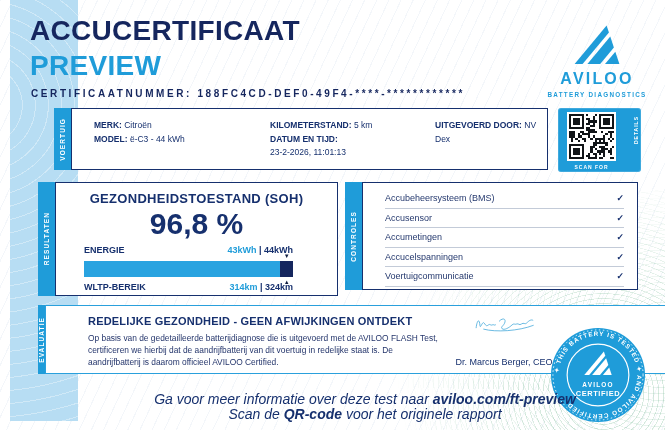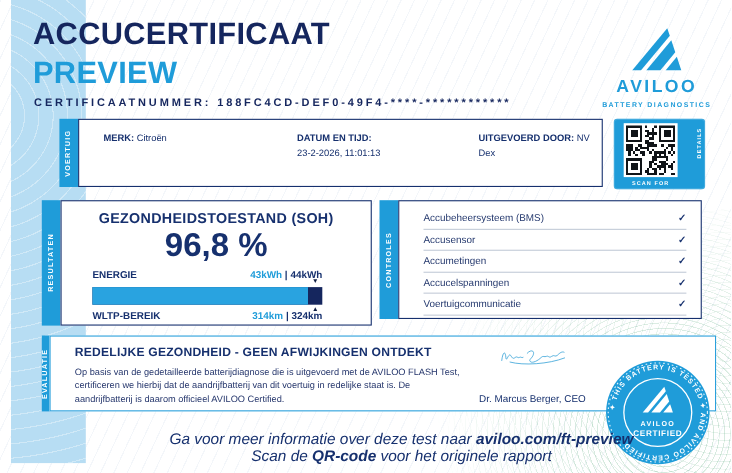--- a/index.html
+++ b/index.html
@@ -119,6 +119,7 @@
           <div><span class="b">MERK:</span> <span>Citroën</span></div>
         </div>
         <div class="vcol2">
+          <div><span class="b">KILOMETERSTAND:</span> <span>5 km</span></div>
           <div class="b">DATUM EN TIJD:</div>
           <div>23-2-2026, 11:01:13</div>
         </div>

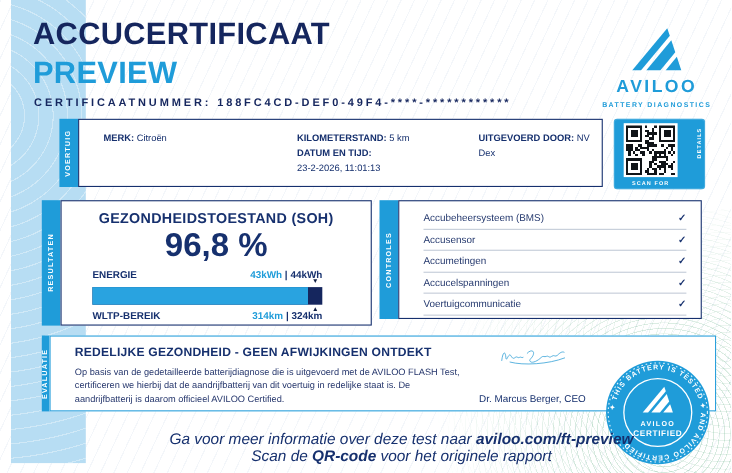--- a/index.html
+++ b/index.html
@@ -117,6 +117,7 @@
       <div class="vcols">
         <div class="vcol1">
           <div><span class="b">MERK:</span> <span>Citroën</span></div>
+          <div><span class="b">MODEL:</span> <span>ë-C3 - 44 kWh</span></div>
         </div>
         <div class="vcol2">
           <div><span class="b">KILOMETERSTAND:</span> <span>5 km</span></div>

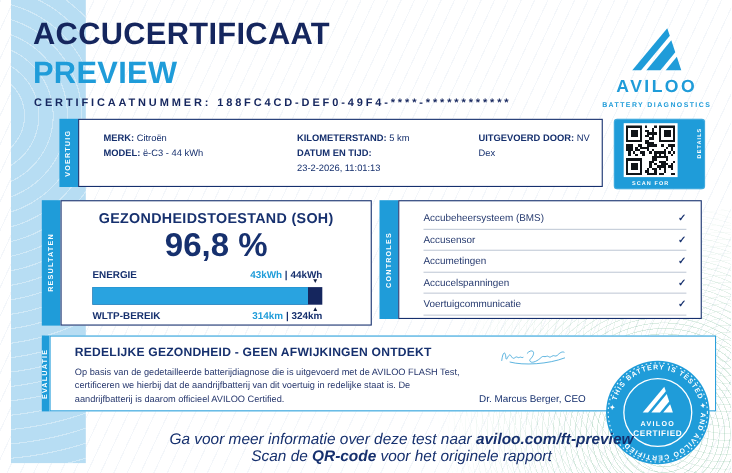--- a/index.html
+++ b/index.html
@@ -72,7 +72,7 @@
 
   
   .eval-flex { display:flex; padding:9px 14px 6px 22px; height:100%; }
-  .eval-text { width:352px; }
+  .eval-text { width:352px;margin-left:20px; }
   .eval-heading { font-size:11px; font-weight:bold; letter-spacing:0.2px; color:#16306e; }
   .eval-body { margin-top:5px; font-size:8.4px; line-height:1.45; color:#24356b; }
   .signature { flex:1; display:flex; flex-direction:column; align-items:center; justify-content:center; padding-right:88px;gap:24px; }

